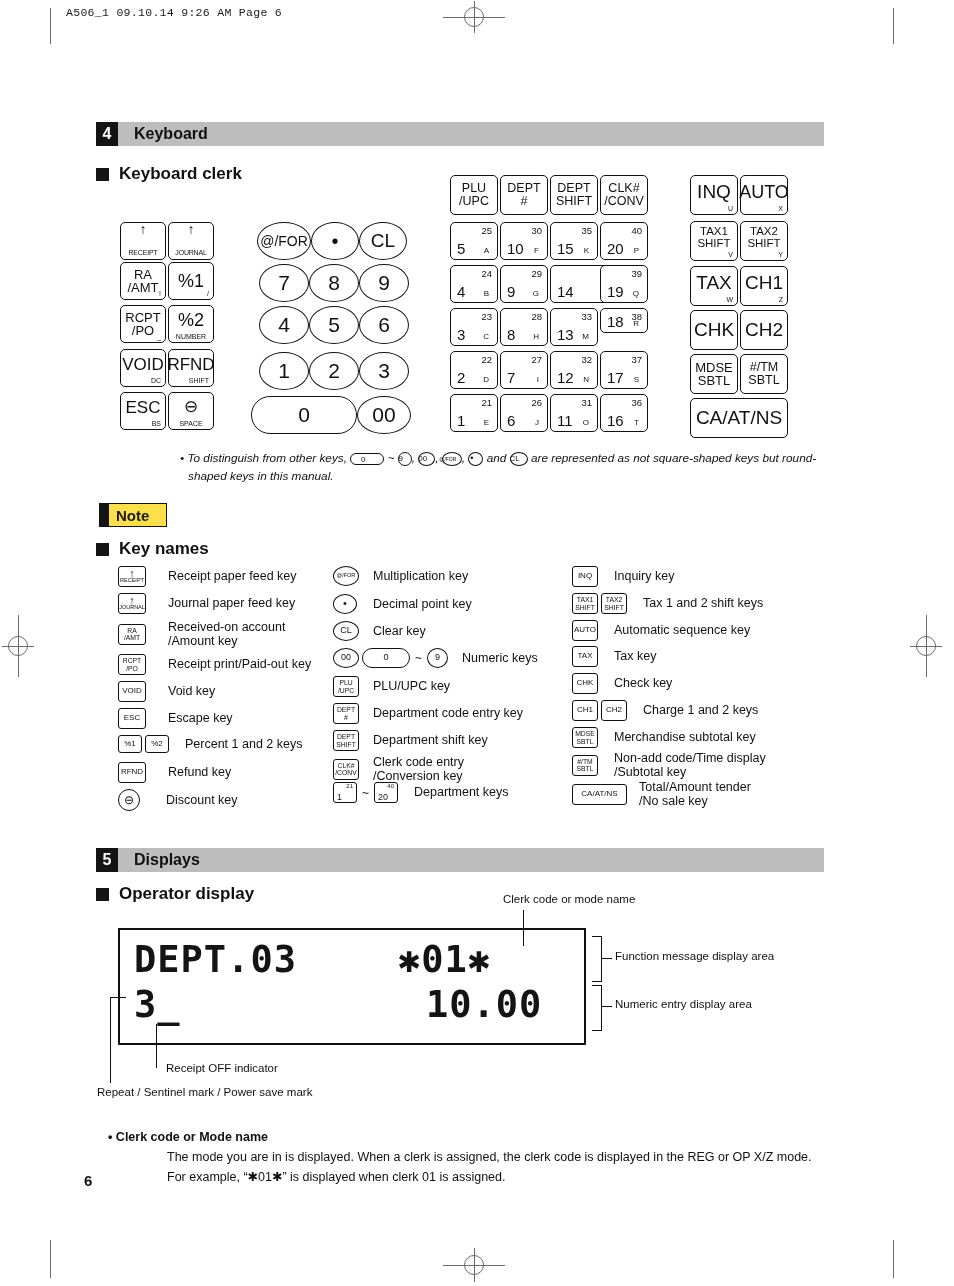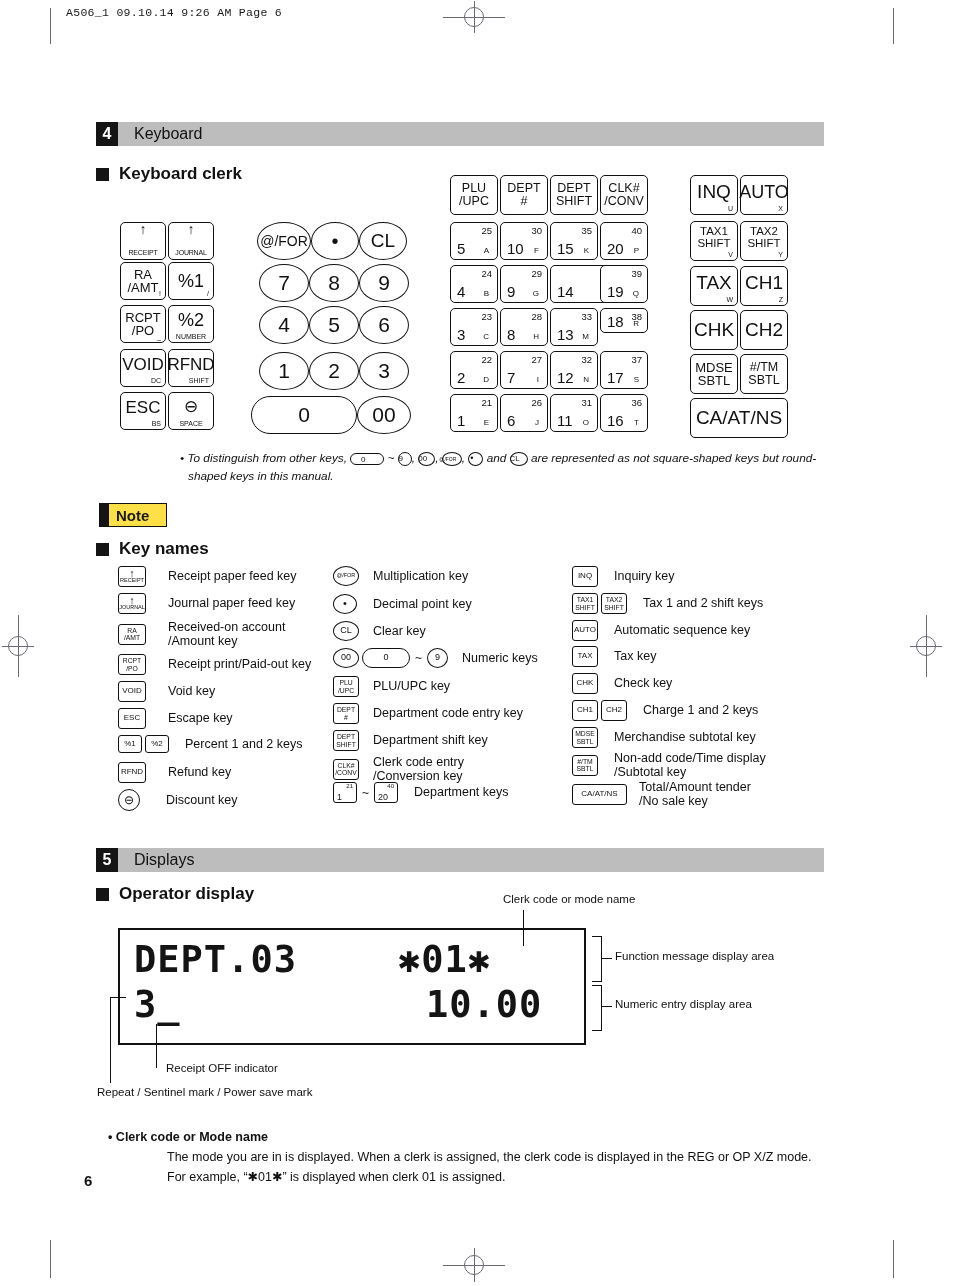--- a/index.html
+++ b/index.html
@@ -34,7 +34,7 @@
     font-weight:bold; font-size:16px; display:flex; align-items:center; justify-content:center;
   }
   .section-title {
-    background:#bdbdbd; color:#111; font-weight:normal; font-size:16px;
+    background:#bdbdbd; color:#111; font-weight:bold; font-size:16px;
     display:flex; align-items:center; padding-left:16px; width:706px;
   }
 

